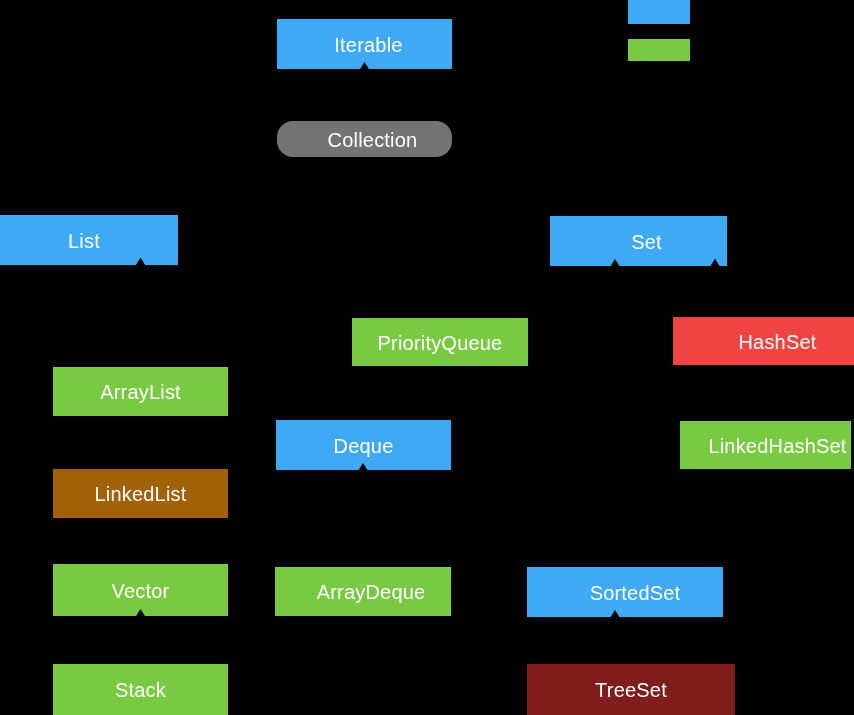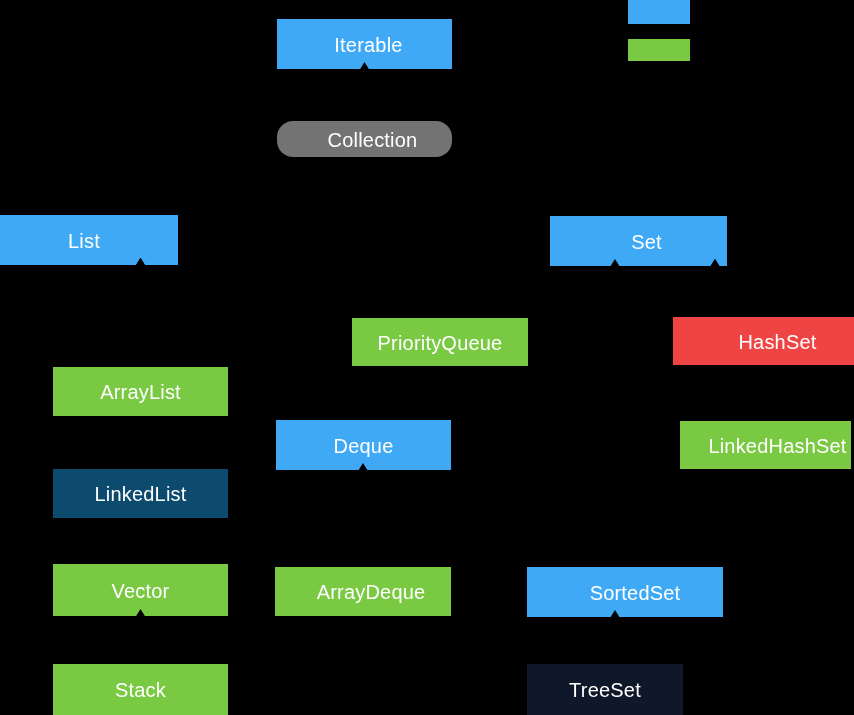--- a/index.html
+++ b/index.html
@@ -95,7 +95,7 @@
       <div class="node" style="left: 680px; top: 421px; width: 171px; height: 48px; background: rgb(122, 201, 67);">
         <span class="node-label" style="transform: translate(12px, 1px);">LinkedHashSet</span>
       </div>
-      <div class="node" style="left: 53px; top: 469px; width: 175px; height: 49px; background: #0c4a6e;">
+      <div class="node" style="left: 53px; top: 469px; width: 175px; height: 49px; background: #a16207;">
         <span class="node-label" style="transform: translate(0px, 1px);">LinkedList</span>
       </div>
       <div class="node" style="left: 53px; top: 564px; width: 175px; height: 52px; background: rgb(122, 201, 67);">

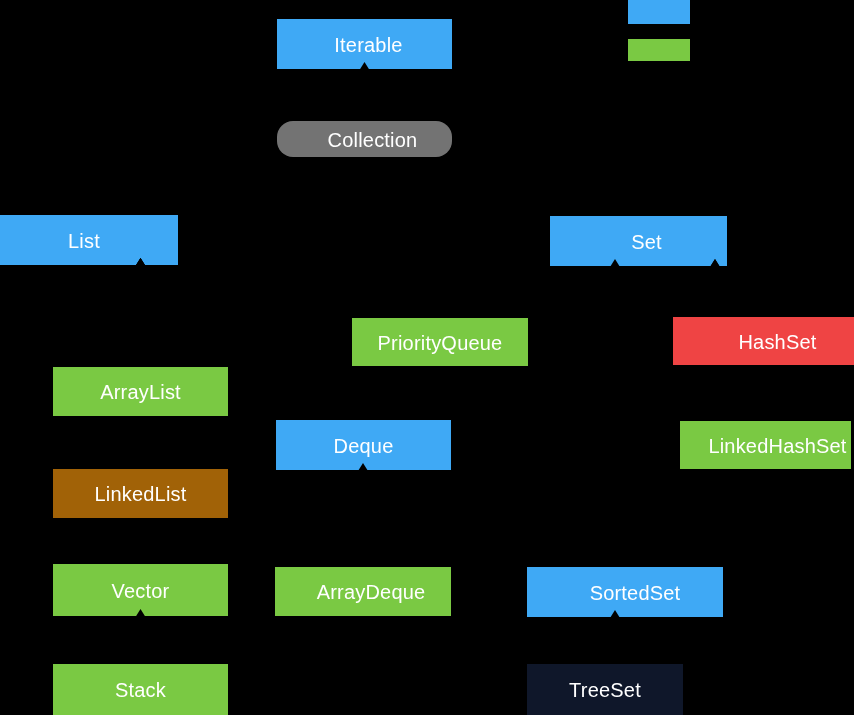--- a/index.html
+++ b/index.html
@@ -110,7 +110,7 @@
       <div class="node" style="left: 53px; top: 664px; width: 175px; height: 51px; background: rgb(122, 201, 67);">
         <span class="node-label" style="transform: translate(0px, 1px);">Stack</span>
       </div>
-      <div class="node" style="left: 527px; top: 664px; width: 156px; height: 51px; background: #0f172a;">
+      <div class="node" style="left: 527px; top: 664px; width: 208px; height: 51px; background: #7f1d1d;">
         <span class="node-label" style="transform: translate(0px, 1px);">TreeSet</span>
       </div>
     </div>

